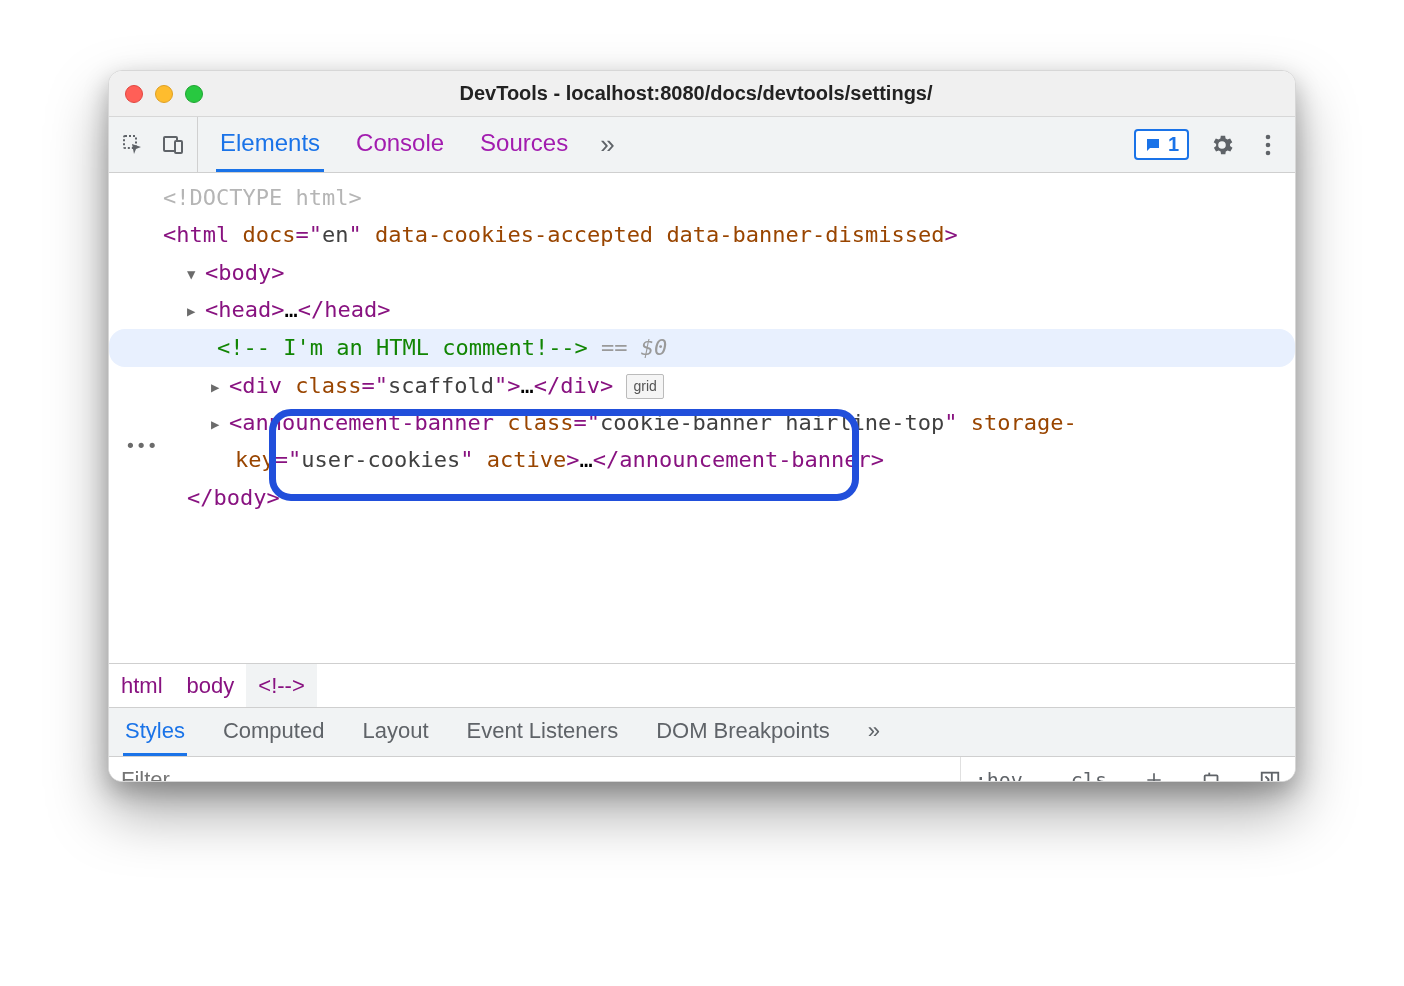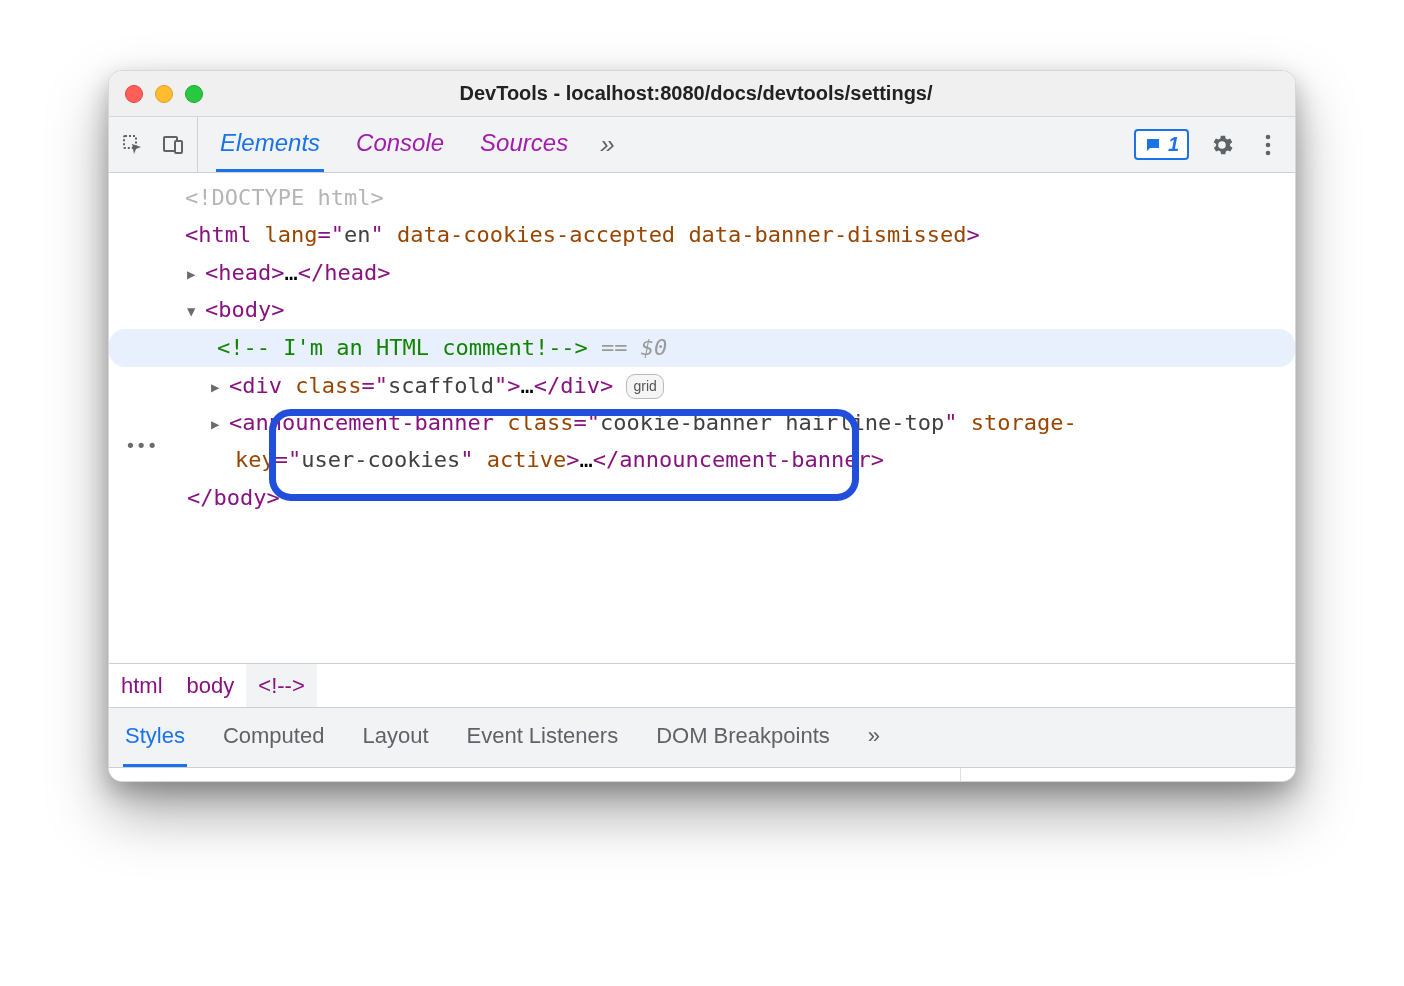--- a/index.html
+++ b/index.html
@@ -57,7 +57,6 @@
     align-items: center;
     font-size: 24px;
     color: #5f6368;
-    font-style: italic;
   }
   .tool-left {
     display: flex; align-items: center;

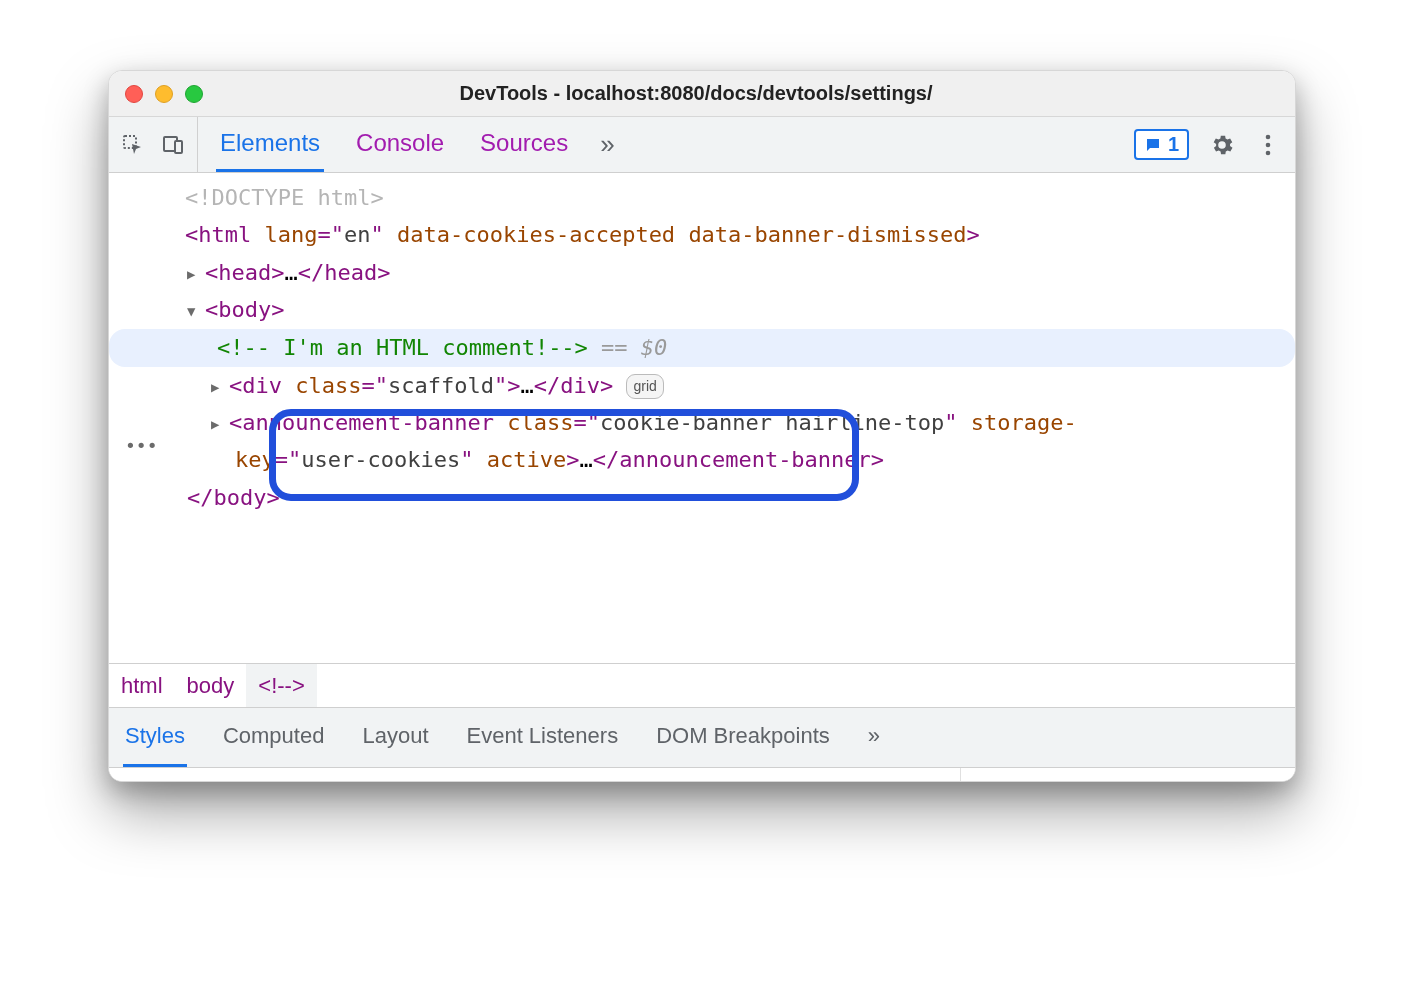--- a/index.html
+++ b/index.html
@@ -120,7 +120,7 @@
     position: relative;
     height: 490px;
   }
-  .line { padding-left: 76px; white-space: pre; }
+  .line { padding-left: 54px; white-space: pre; }
   .line.i1 { padding-left: 78px; }
   .line.i2 { padding-left: 102px; }
   .gray { color: #b5b5b5; }

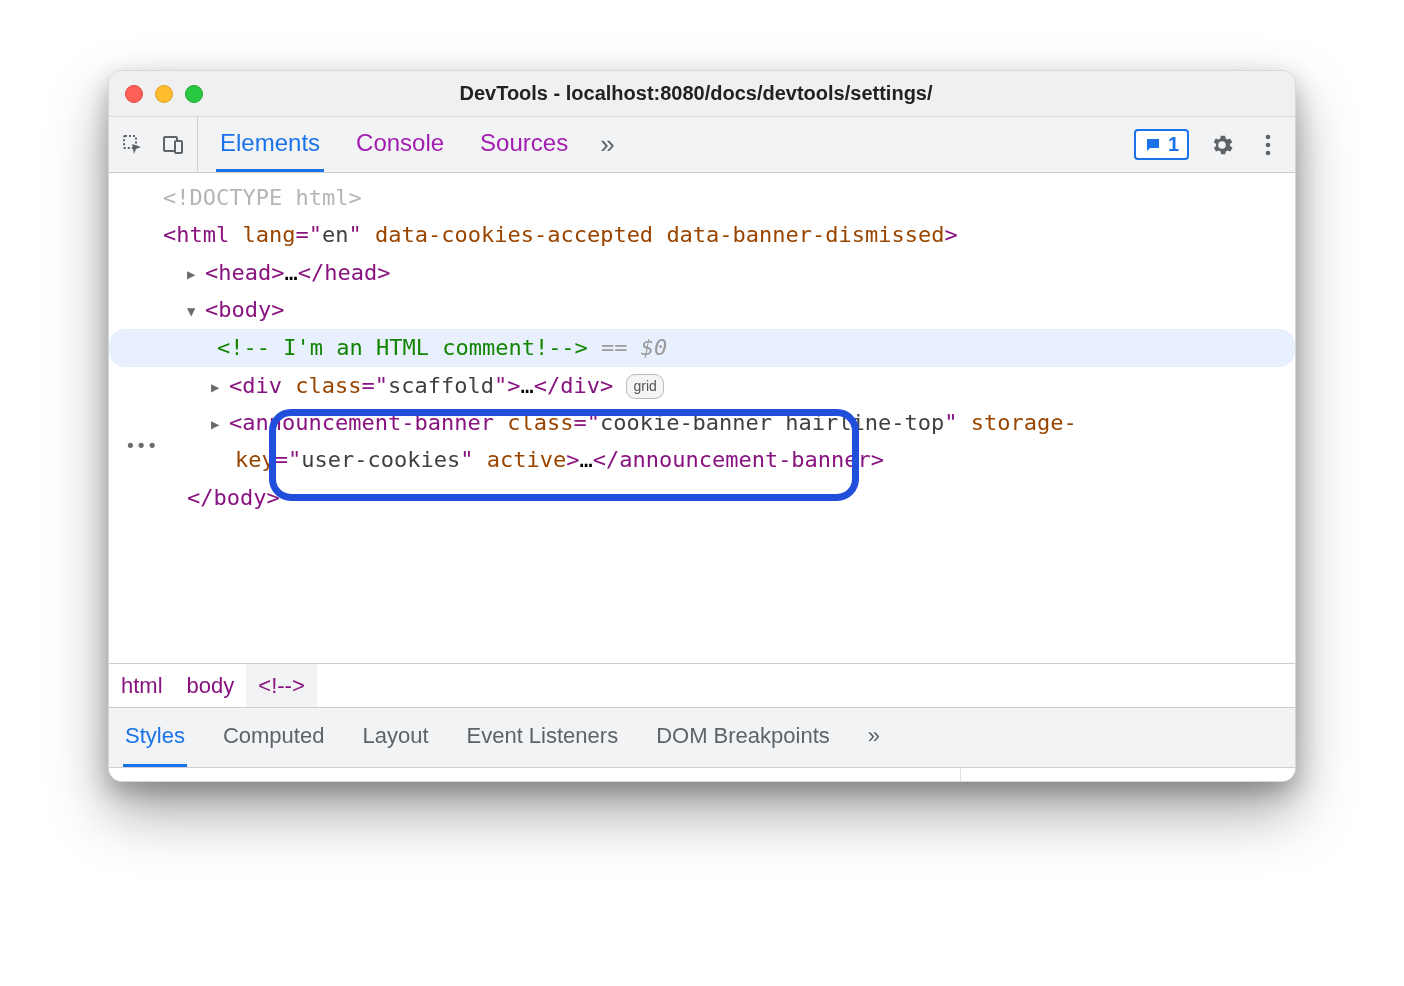--- a/index.html
+++ b/index.html
@@ -284,7 +284,7 @@
     <div class="elements-pane">
       <div class="line gray">&lt;!DOCTYPE html&gt;</div>
 
-      <div class="line"><span class="punct">&lt;</span><span class="tagname">html</span> <span class="attrname">lang</span><span class="punct">="</span><span class="attrval">en</span><span class="punct">"</span> <span class="attrname">data-cookies-accepted</span> <span class="attrname">data-banner-dismissed</span><span class="punct">&gt;</span></div>
+      <div class="line"><span class="punct">&lt;</span><span class="tagname">html</span> <span class="attrname">docs</span><span class="punct">="</span><span class="attrval">en</span><span class="punct">"</span> <span class="attrname">data-cookies-accepted</span> <span class="attrname">data-banner-dismissed</span><span class="punct">&gt;</span></div>
 
       <div class="line i1"><span class="tri">▶</span><span class="punct">&lt;</span><span class="tagname">head</span><span class="punct">&gt;</span><span>…</span><span class="punct">&lt;/</span><span class="tagname">head</span><span class="punct">&gt;</span></div>
 

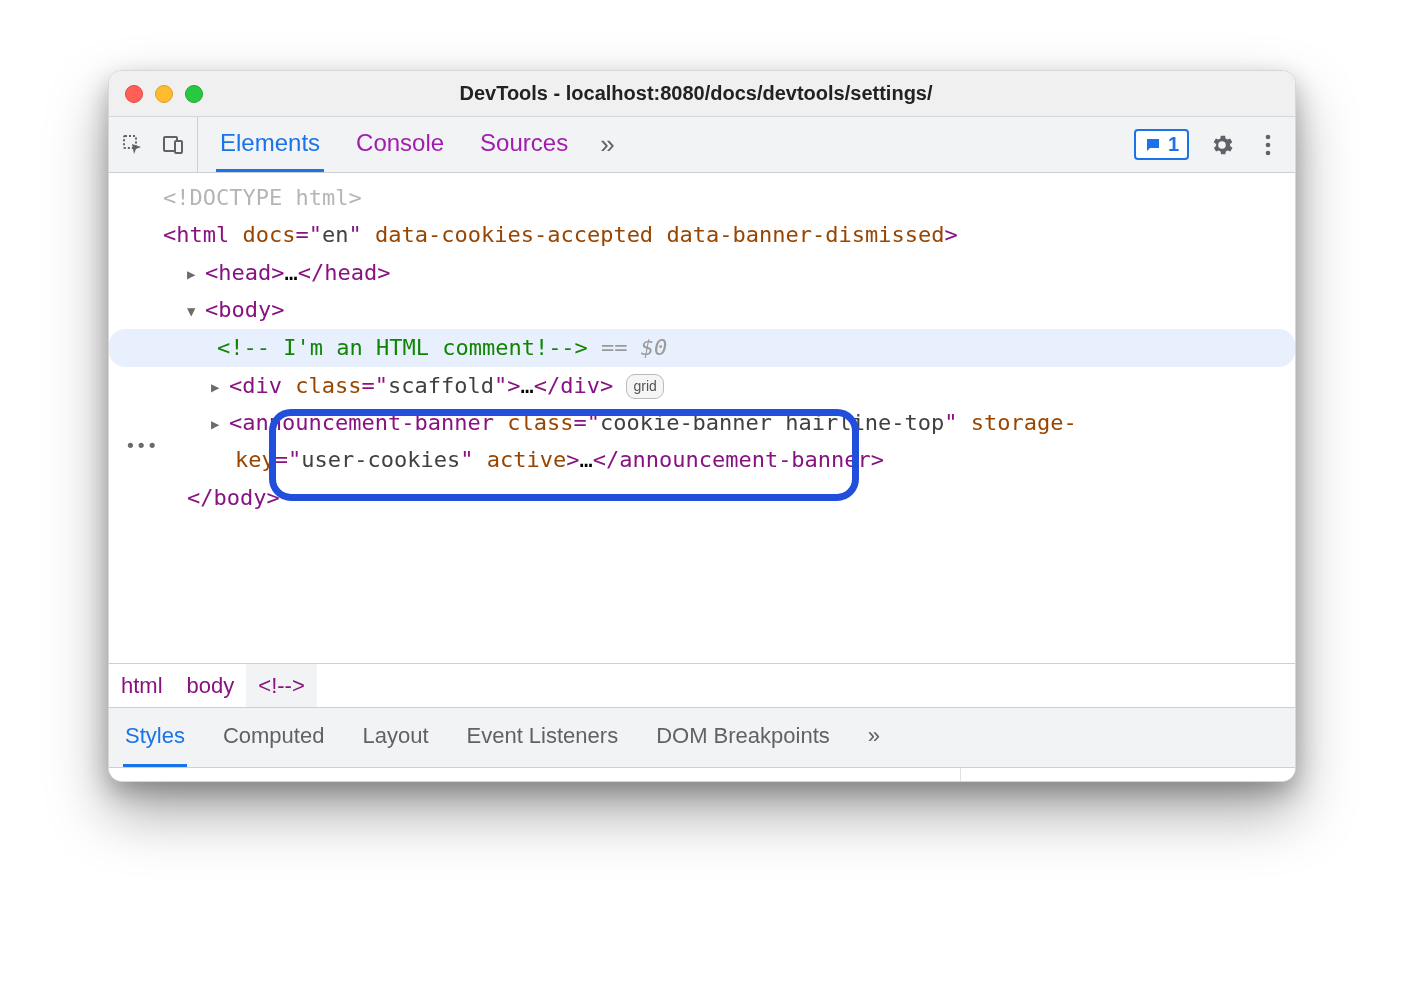--- a/index.html
+++ b/index.html
@@ -286,9 +286,9 @@
 
       <div class="line"><span class="punct">&lt;</span><span class="tagname">html</span> <span class="attrname">docs</span><span class="punct">="</span><span class="attrval">en</span><span class="punct">"</span> <span class="attrname">data-cookies-accepted</span> <span class="attrname">data-banner-dismissed</span><span class="punct">&gt;</span></div>
 
+      <div class="line i1"><span class="tri">▼</span><span class="punct">&lt;</span><span class="tagname">body</span><span class="punct">&gt;</span></div>
+
       <div class="line i1"><span class="tri">▶</span><span class="punct">&lt;</span><span class="tagname">head</span><span class="punct">&gt;</span><span>…</span><span class="punct">&lt;/</span><span class="tagname">head</span><span class="punct">&gt;</span></div>
-
-      <div class="line i1"><span class="tri">▼</span><span class="punct">&lt;</span><span class="tagname">body</span><span class="punct">&gt;</span></div>
 
       <div class="ellipsis-gutter">•••</div>
 

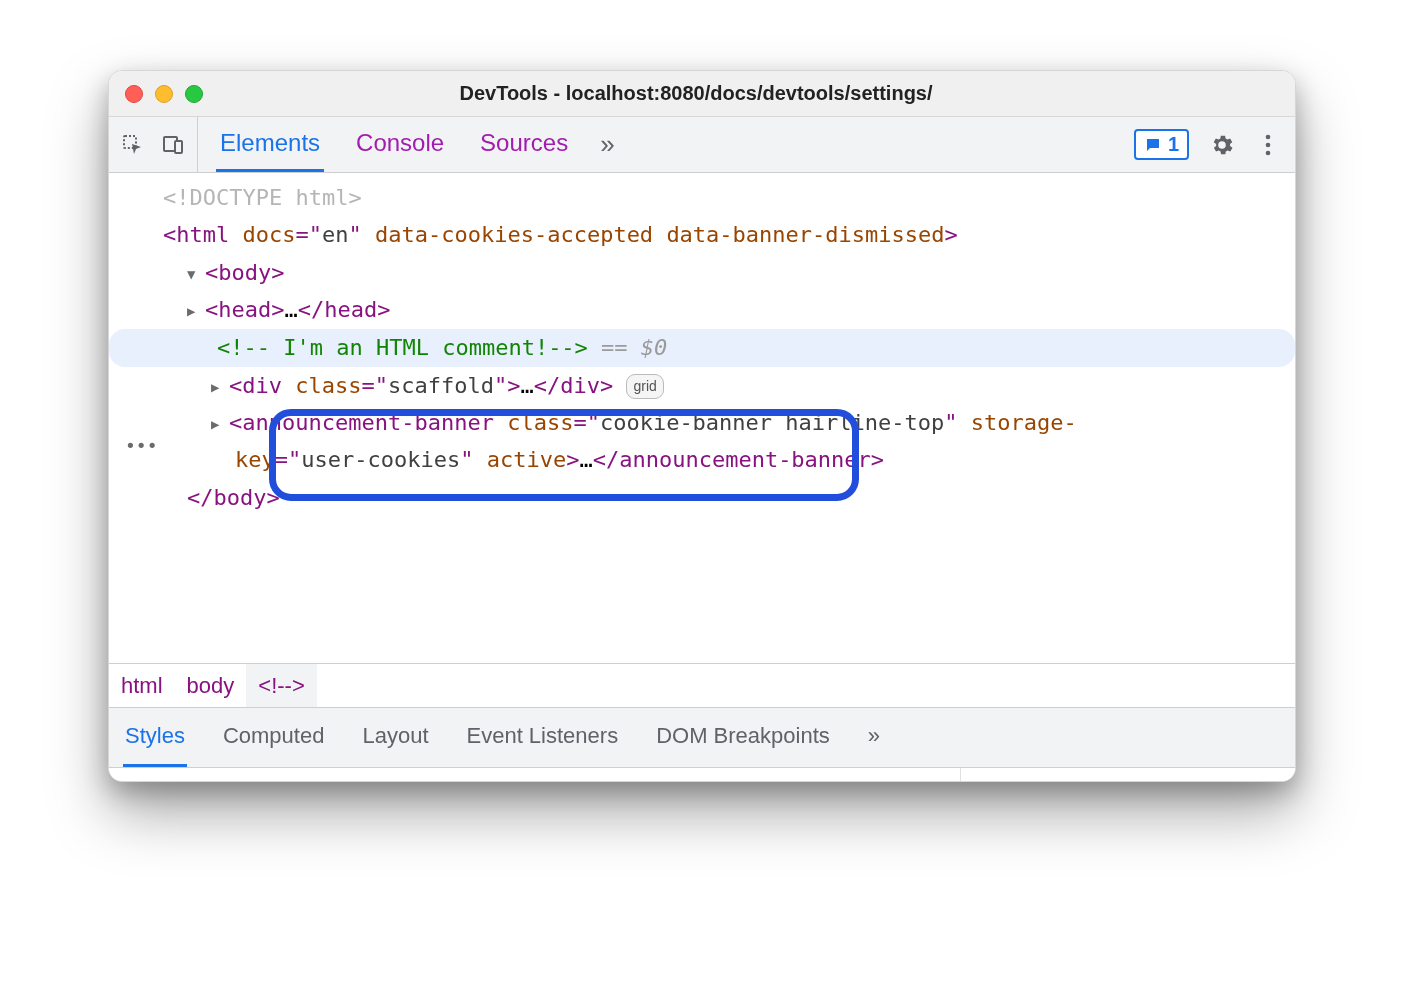--- a/index.html
+++ b/index.html
@@ -158,7 +158,7 @@
   }
   .grid-badge {
     display:inline-block;
-    border:1px solid #bbb; border-radius:9px;
+    border:1px solid #bbb; border-radius:2px;
     padding:0 6px; font-size:14px;
     font-family: -apple-system, sans-serif;
     color:#555; background:#f5f5f5;

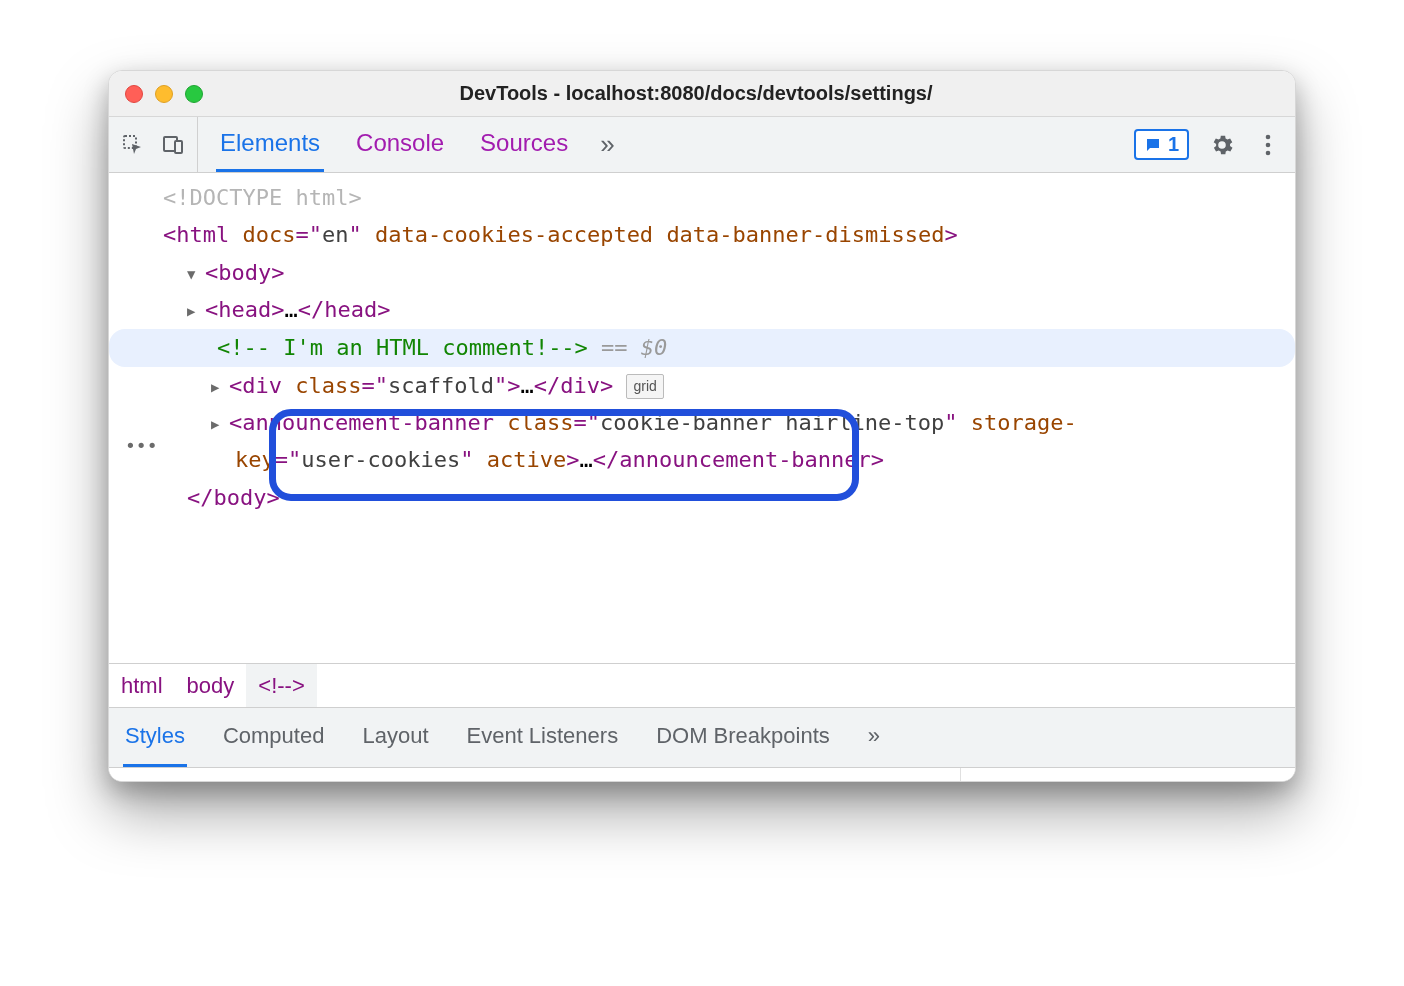--- a/index.html
+++ b/index.html
@@ -181,7 +181,7 @@
   .crumb.sel { background:#f1f3f4; }
   
   .subtabs {
-    height: 61px;
+    height: 50px;
     border-top: 1px solid #cfcfcf;
     border-bottom: 1px solid #cfcfcf;
     background:#f1f3f4;

